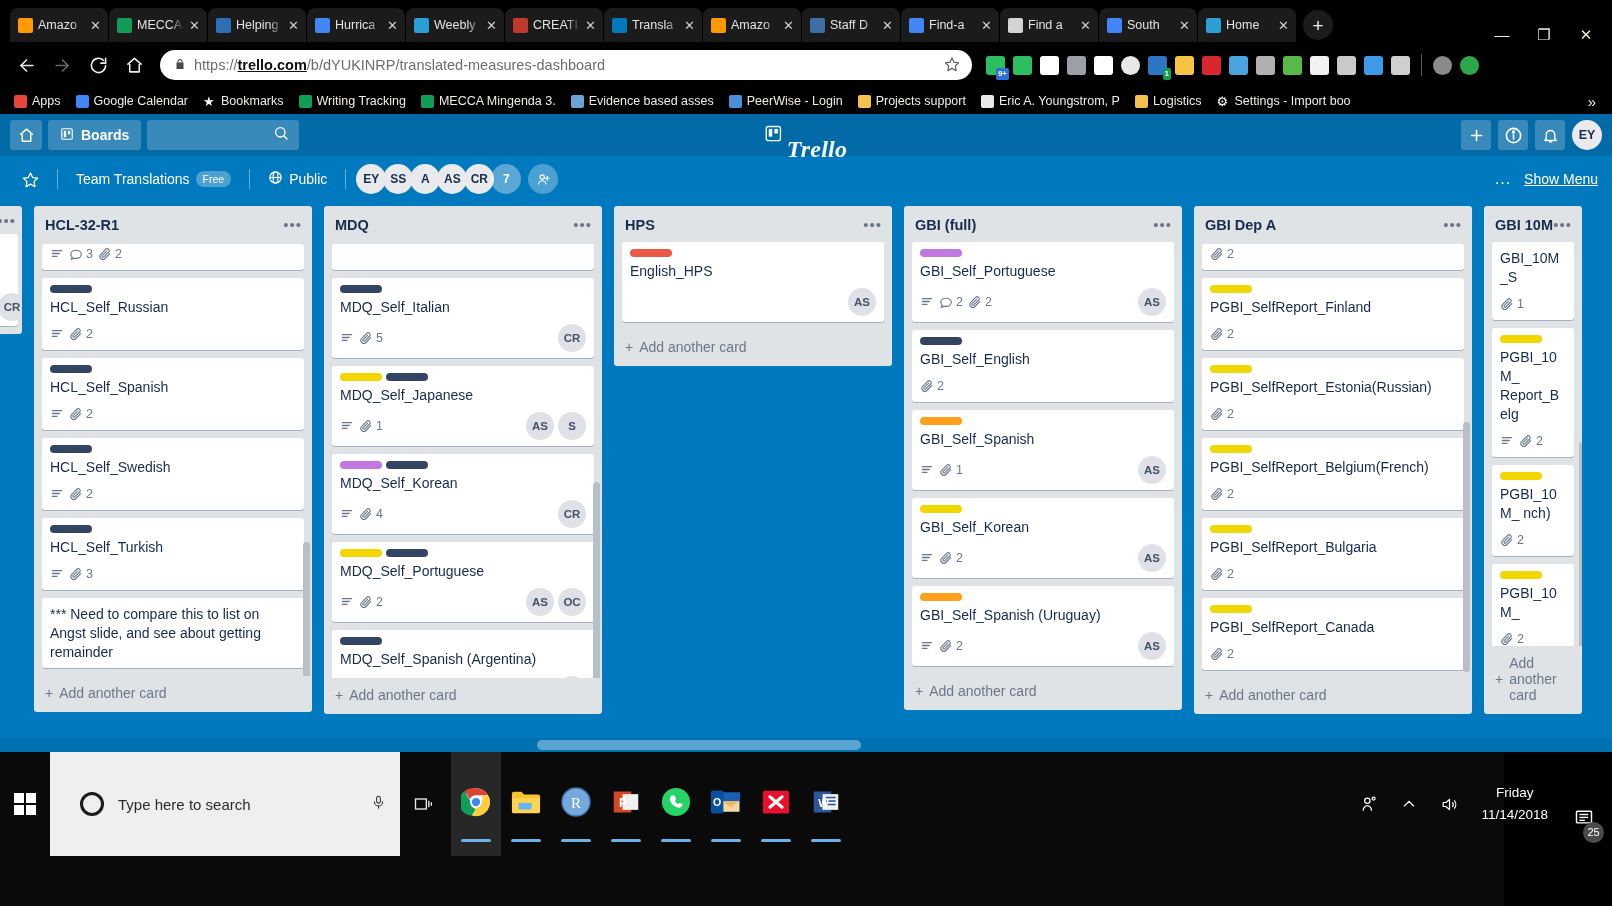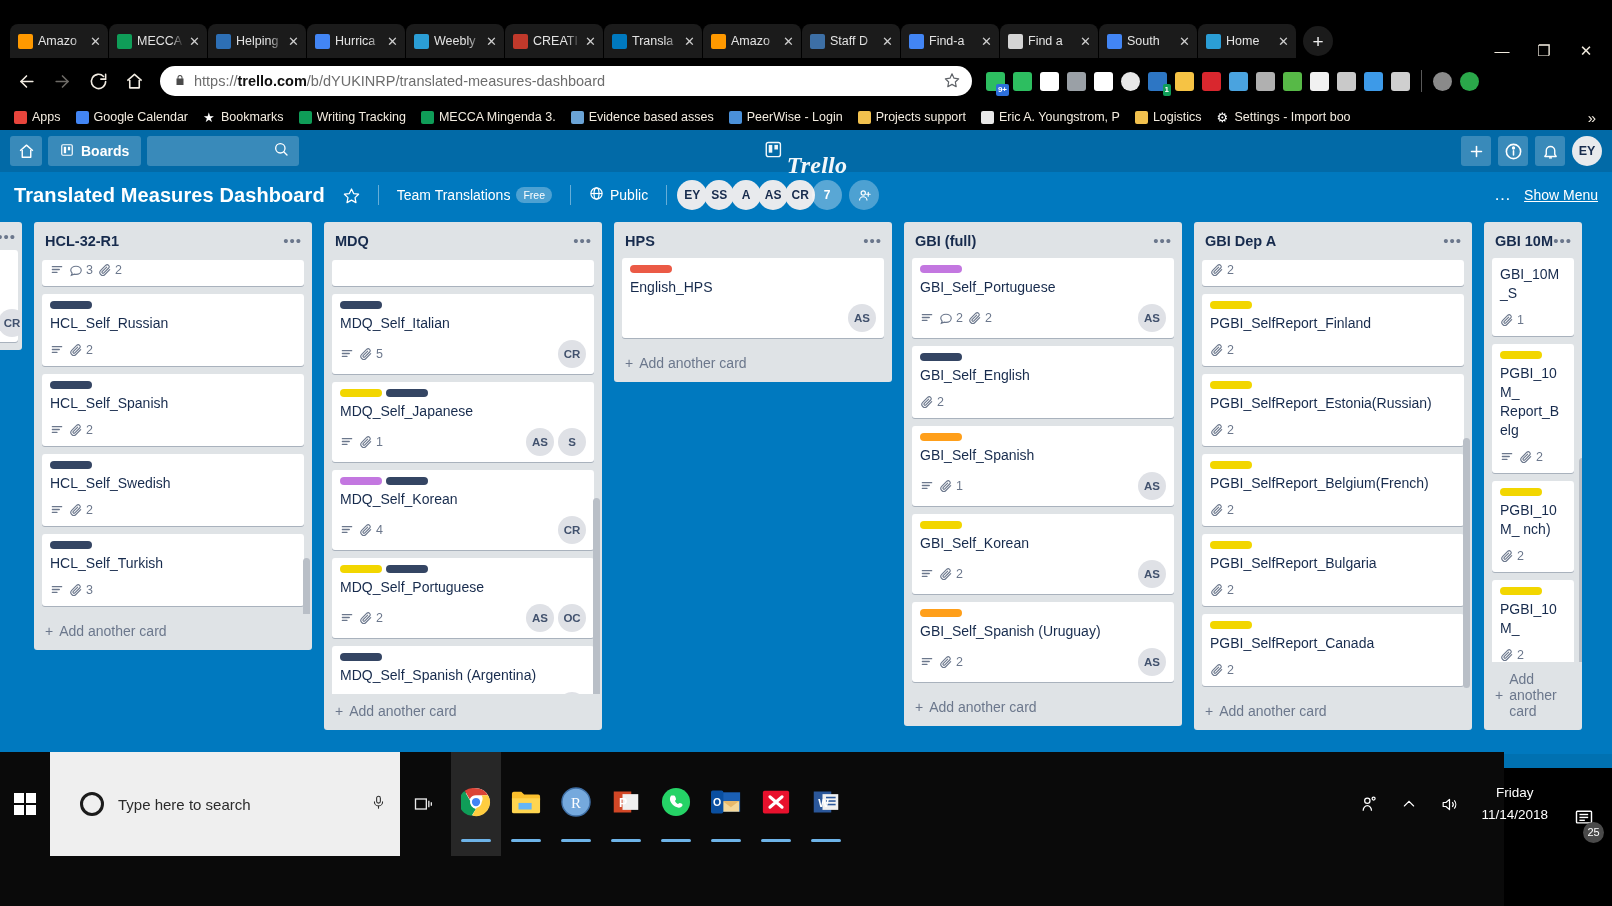--- a/index.html
+++ b/index.html
@@ -11,7 +11,7 @@
   }
 
   
-  #chrome-window { position:absolute; left:0; top:16px; width:1612px; height:884px; overflow:hidden; }
+  #chrome-window { position:absolute; left:0; top:0; width:1612px; height:884px; overflow:hidden; }
   .chrome-bg {
     position:absolute; inset:0;
     background:

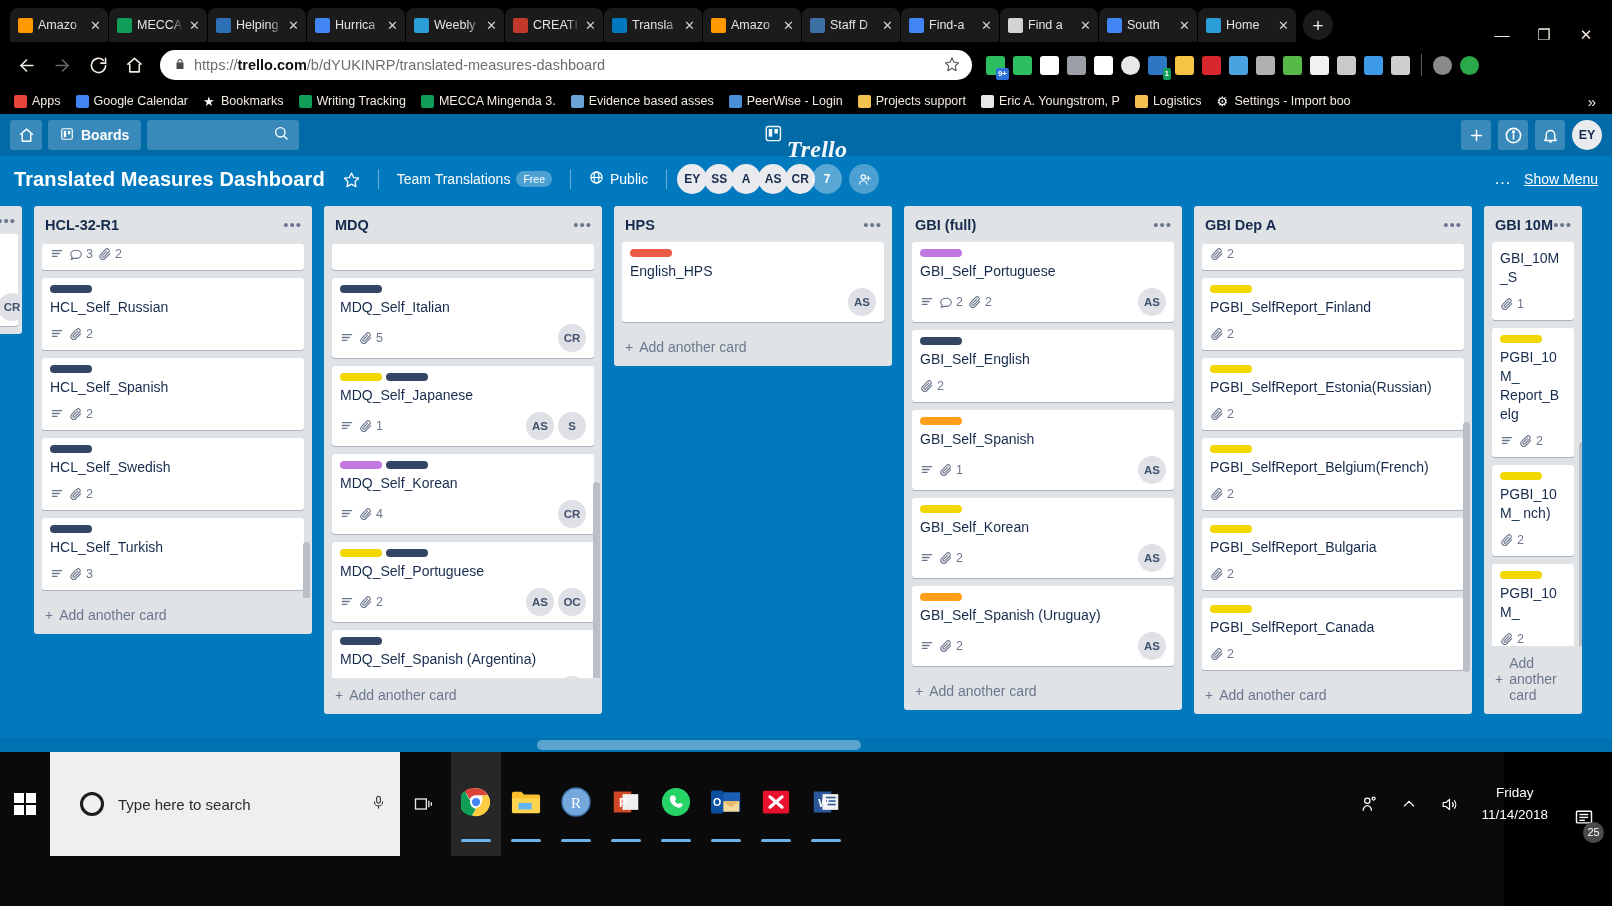--- a/index.html
+++ b/index.html
@@ -63,7 +63,7 @@
   }
   .omnibox .lock { color:#4a4a4a; font-size:12px; }
   .omnibox .url { flex:1; font-size:14.5px; color:#6d6d6d; white-space:nowrap; overflow:hidden; }
-  .omnibox .url b { color:#111; font-weight:700; }
+  .omnibox .url b { color:#111; font-weight:700;text-decoration:underline; }
   .omnibox .star { color:#5f6368; font-size:15px; }
   .extbar { display:flex; align-items:center; gap:8px; margin-left:10px; }
   .ext { width:19px; height:19px; border-radius:3px; position:relative; flex:0 0 19px; }

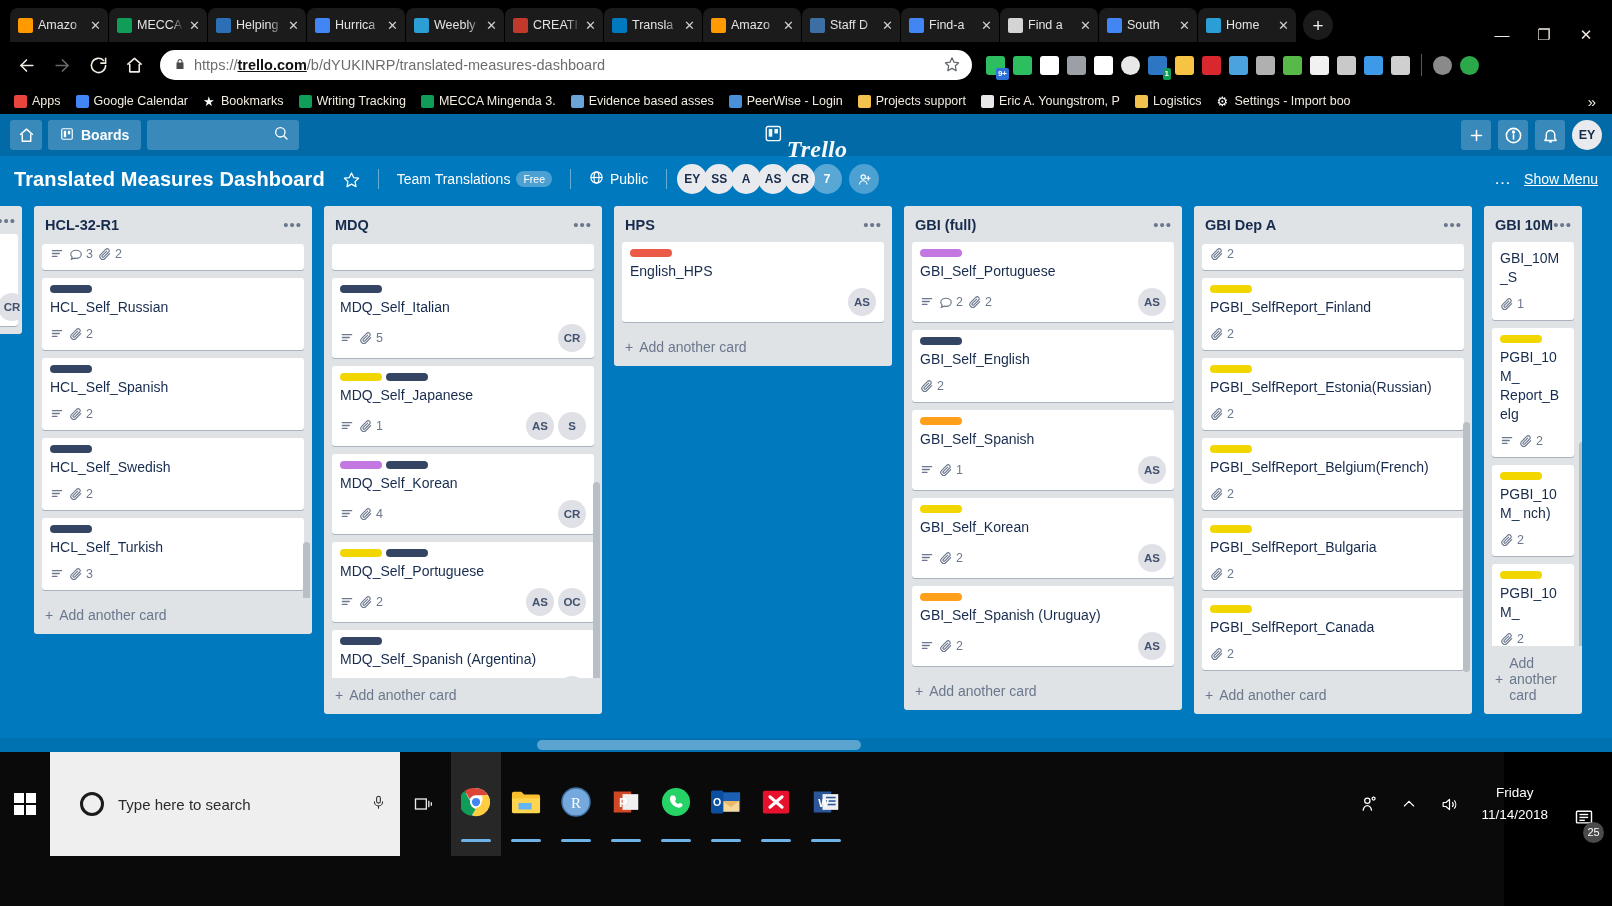--- a/index.html
+++ b/index.html
@@ -406,7 +406,6 @@
     </div>
 
     <div class="tr-headerbar">
-      <div class="board-title">Translated Measures Dashboard</div>
       <div class="hdr-item">
         <svg width="17" height="17" viewBox="0 0 24 24" fill="none" stroke="#fff" stroke-width="1.8" stroke-linejoin="round">
             <polygon points="12 2.8 15 9.3 22 10.2 17 15 18.3 22 12 18.6 5.7 22 7 15 2 10.2 9 9.3"></polygon>

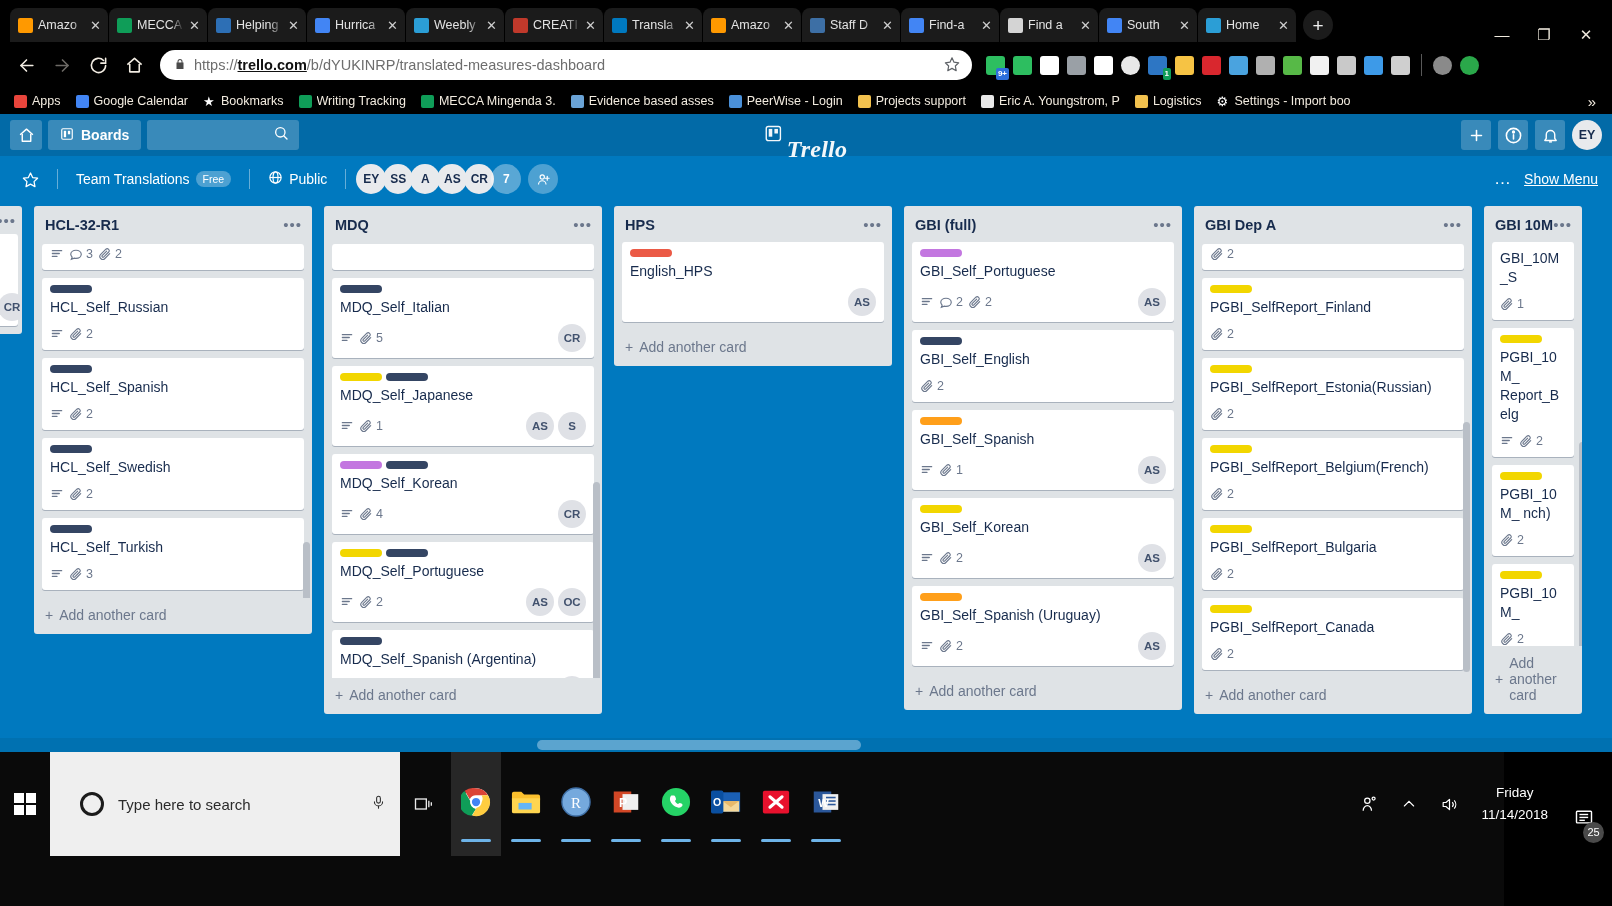--- a/index.html
+++ b/index.html
@@ -600,6 +600,9 @@
                 </div>
               </div>
             </div>
+            <div class="card">
+              <div class="card-title">*** Need to compare this to list on Angst slide, and see about getting remainder</div>
+            </div>
             <div class="vscroll" style="top: 300px; height: 160px; right: 2px;"></div>
           </div>
           <div class="add-card">

